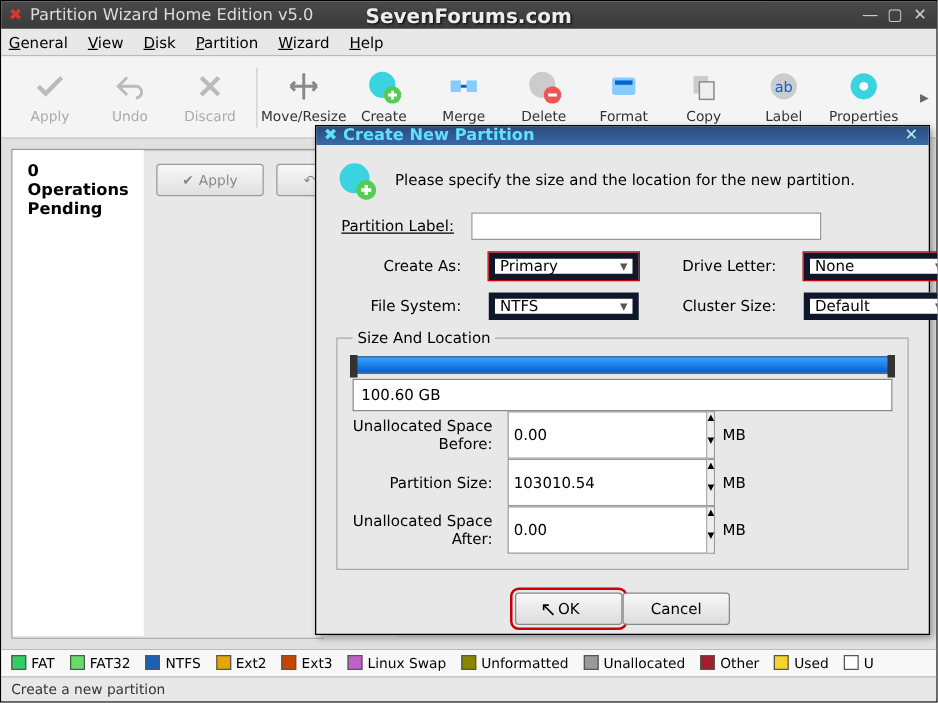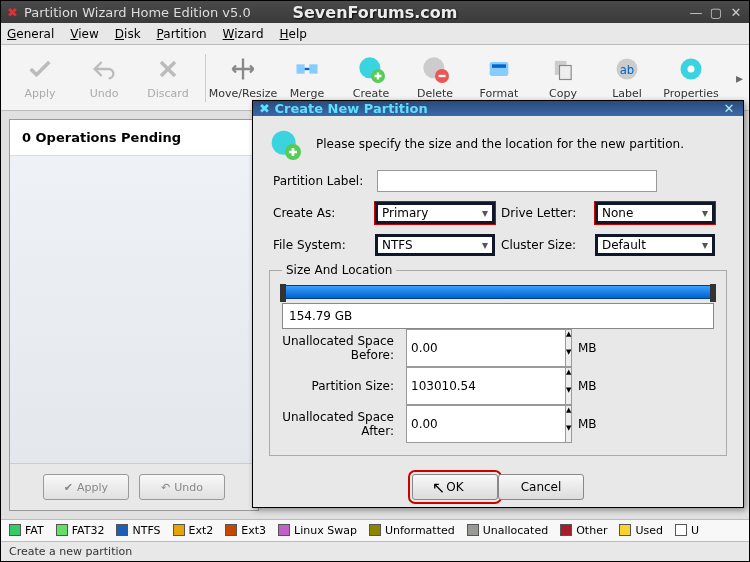--- a/index.html
+++ b/index.html
@@ -111,19 +111,19 @@
       </div>
     <div class="tbtn">
         <svg viewBox="0 0 24 24">
+          <circle cx="11" cy="11" r="9" fill="#3ad4e0"></circle>
+          <circle cx="18" cy="18" r="6" fill="#5c5"></circle>
+          <path d="M18 15v6M15 18h6" stroke="#fff" stroke-width="2"></path>
+        </svg>
+        <span>Create</span>
+      </div>
+    <div class="tbtn">
+        <svg viewBox="0 0 24 24">
           <rect x="3" y="8" width="7" height="8" fill="#8cf"></rect>
           <rect x="14" y="8" width="7" height="8" fill="#8cf"></rect>
           <path d="M10 12h4" stroke="#06c" stroke-width="2"></path>
         </svg>
         <span>Merge</span>
-      </div>
-    <div class="tbtn">
-        <svg viewBox="0 0 24 24">
-          <circle cx="11" cy="11" r="9" fill="#3ad4e0"></circle>
-          <circle cx="18" cy="18" r="6" fill="#5c5"></circle>
-          <path d="M18 15v6M15 18h6" stroke="#fff" stroke-width="2"></path>
-        </svg>
-        <span>Create</span>
       </div>
     <div class="tbtn">
         <svg viewBox="0 0 24 24">

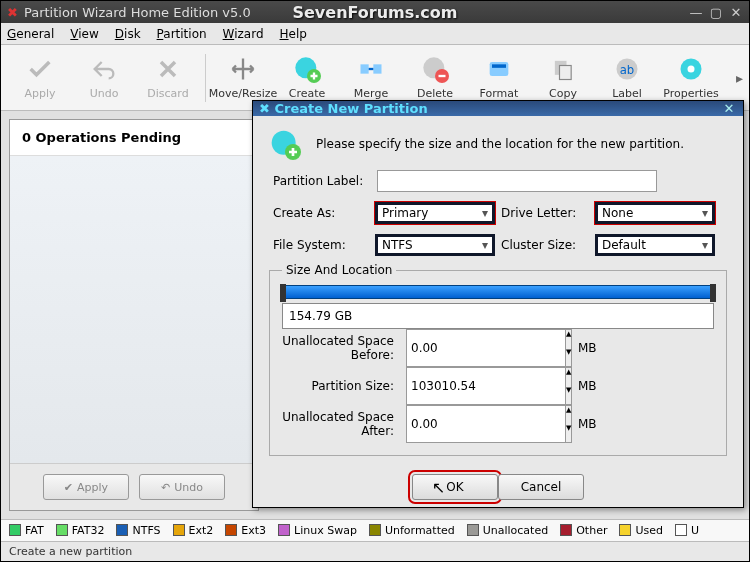--- a/index.html
+++ b/index.html
@@ -19,7 +19,7 @@
 .toolbar .sep { width: 1px; height: 48px; background: #ccc; margin: 0 4px; }
 .toolbar .more { position: absolute; right: 6px; top: 50%; transform: translateY(-50%); color: #666; font-size: 14px; }
 .mainarea { flex: 1; display: flex; background: #e0e0e0; padding: 8px; gap: 8px; position: relative; }
-.opspanel { width: 250px; background: #fff; border: 1px solid #999; display: flex; flex-direction: column; }
+.opspanel { width: 250px; background: #fff; border: 1px solid #999; display: flex; flex-direction: row; }
 .opshead { padding: 10px 12px; font-weight: bold; font-size: 13px; border-bottom: 1px solid #ddd; }
 .opsbody { flex: 1; background: linear-gradient(#eef2f6,#e4e8ec); }
 .opsfoot { padding: 10px; display: flex; gap: 10px; justify-content: center; background: #e8e8e8; border-top: 1px solid #ccc; }

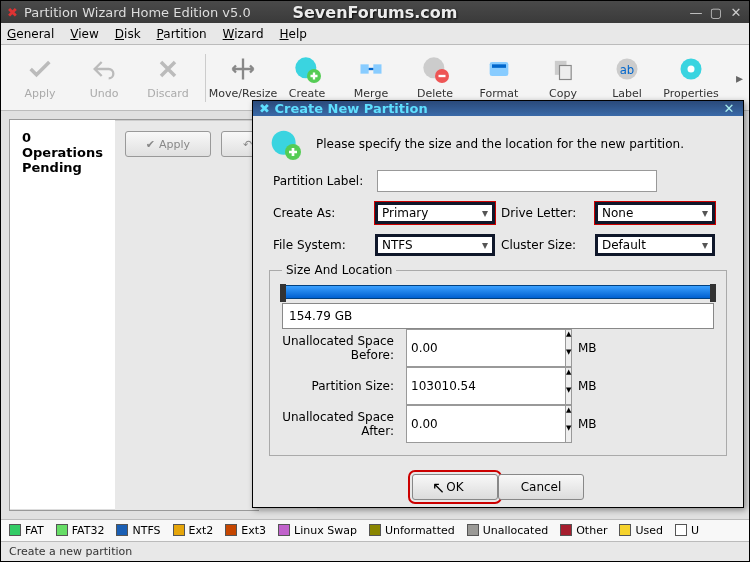--- a/index.html
+++ b/index.html
@@ -36,7 +36,7 @@
 .dlg-head { display: flex; align-items: center; gap: 15px; font-size: 12px; }
 .dlg-head svg { width: 32px; height: 32px; }
 .formrow { display: grid; grid-template-columns: 96px 120px 88px 120px; align-items: center; gap: 6px; font-size: 12px; padding-left: 4px; }
-.labelrow { display: grid; grid-template-columns: 100px 1fr; align-items: center; gap: 4px; font-size: 12px; padding-left: 4px; }
+.labelrow { display: grid; grid-template-columns: 100px 1fr; align-items: center; gap: 4px; font-size: 12px; padding-left: 4px; text-decoration: underline; }
 input[type=text].tx { height: 22px; border: 1px solid #999; padding: 0 4px; background: #fff; }
 .combo { height: 22px; border: 3px solid #0f172a; background: #fff; display: flex; align-items: center; padding: 0 4px; font-size: 12px; position: relative; }
 .combo::after { content: "▾"; position: absolute; right: 4px; color: #555; }

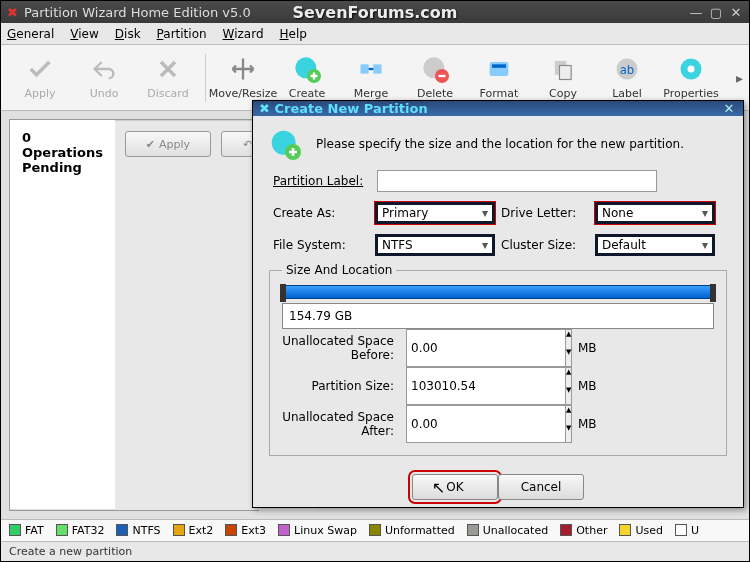--- a/index.html
+++ b/index.html
@@ -35,7 +35,7 @@
 .dlg-body { flex: 1; padding: 12px 16px 8px 16px; display: flex; flex-direction: column; gap: 10px; }
 .dlg-head { display: flex; align-items: center; gap: 15px; font-size: 12px; }
 .dlg-head svg { width: 32px; height: 32px; }
-.formrow { display: grid; grid-template-columns: 96px 120px 88px 120px; align-items: center; gap: 6px; font-size: 12px; padding-left: 4px; }
+.formrow { display: grid; grid-template-columns: 96px 120px 88px 120px; align-items: center; gap: 22px; font-size: 12px; padding-left: 4px; text-align: right; }
 .labelrow { display: grid; grid-template-columns: 100px 1fr; align-items: center; gap: 4px; font-size: 12px; padding-left: 4px; text-decoration: underline; }
 input[type=text].tx { height: 22px; border: 1px solid #999; padding: 0 4px; background: #fff; }
 .combo { height: 22px; border: 3px solid #0f172a; background: #fff; display: flex; align-items: center; padding: 0 4px; font-size: 12px; position: relative; }

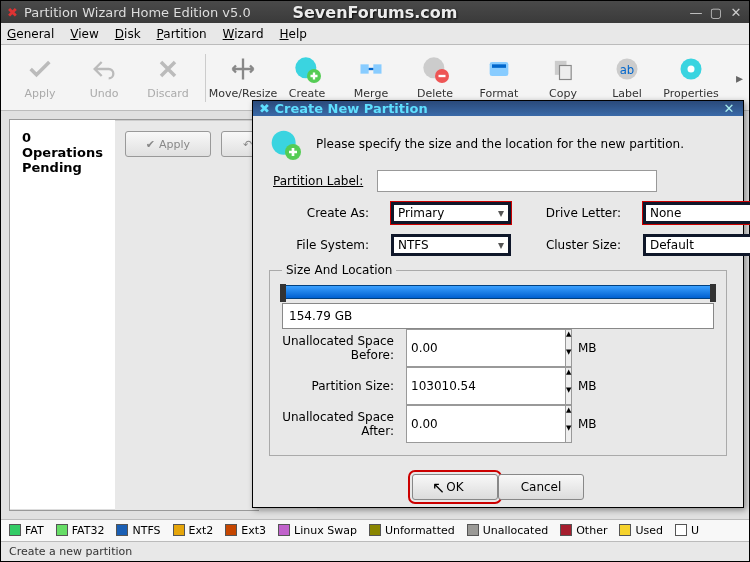--- a/index.html
+++ b/index.html
@@ -38,7 +38,7 @@
 .formrow { display: grid; grid-template-columns: 96px 120px 88px 120px; align-items: center; gap: 22px; font-size: 12px; padding-left: 4px; text-align: right; }
 .labelrow { display: grid; grid-template-columns: 100px 1fr; align-items: center; gap: 4px; font-size: 12px; padding-left: 4px; text-decoration: underline; }
 input[type=text].tx { height: 22px; border: 1px solid #999; padding: 0 4px; background: #fff; }
-.combo { height: 22px; border: 3px solid #0f172a; background: #fff; display: flex; align-items: center; padding: 0 4px; font-size: 12px; position: relative; }
+.combo { height: 22px; border: 5px solid #0f172a; background: #fff; display: flex; align-items: center; padding: 0 4px; font-size: 12px; position: relative; }
 .combo::after { content: "▾"; position: absolute; right: 4px; color: #555; }
 .combo.red { outline: 1px solid #c00; }
 .fieldset { border: 1px solid #aaa; padding: 10px 12px 12px 12px; margin-top: 4px; font-size: 12px; }

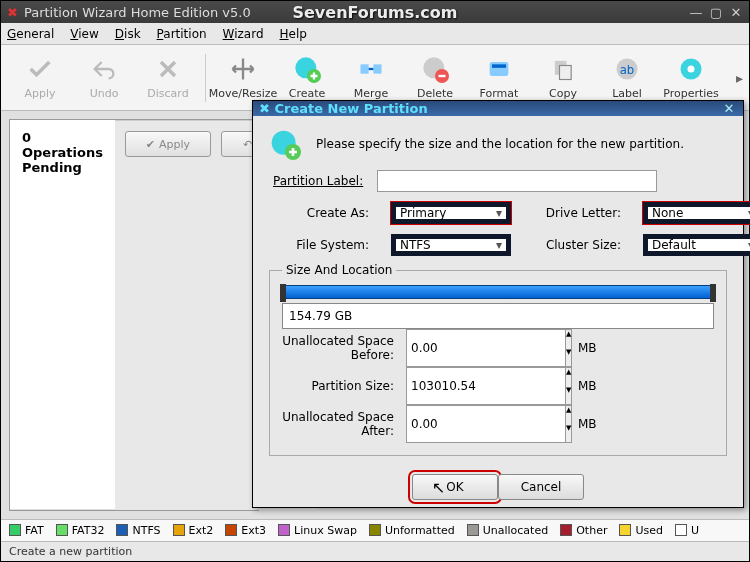--- a/index.html
+++ b/index.html
@@ -284,7 +284,7 @@
           <div class="handle" style="right:-3px"></div>
         </div>
         <div class="size-box">
-            <span>154.79 GB</span>
+            <span>100.60 GB</span>
           </div>
       </div>
 

